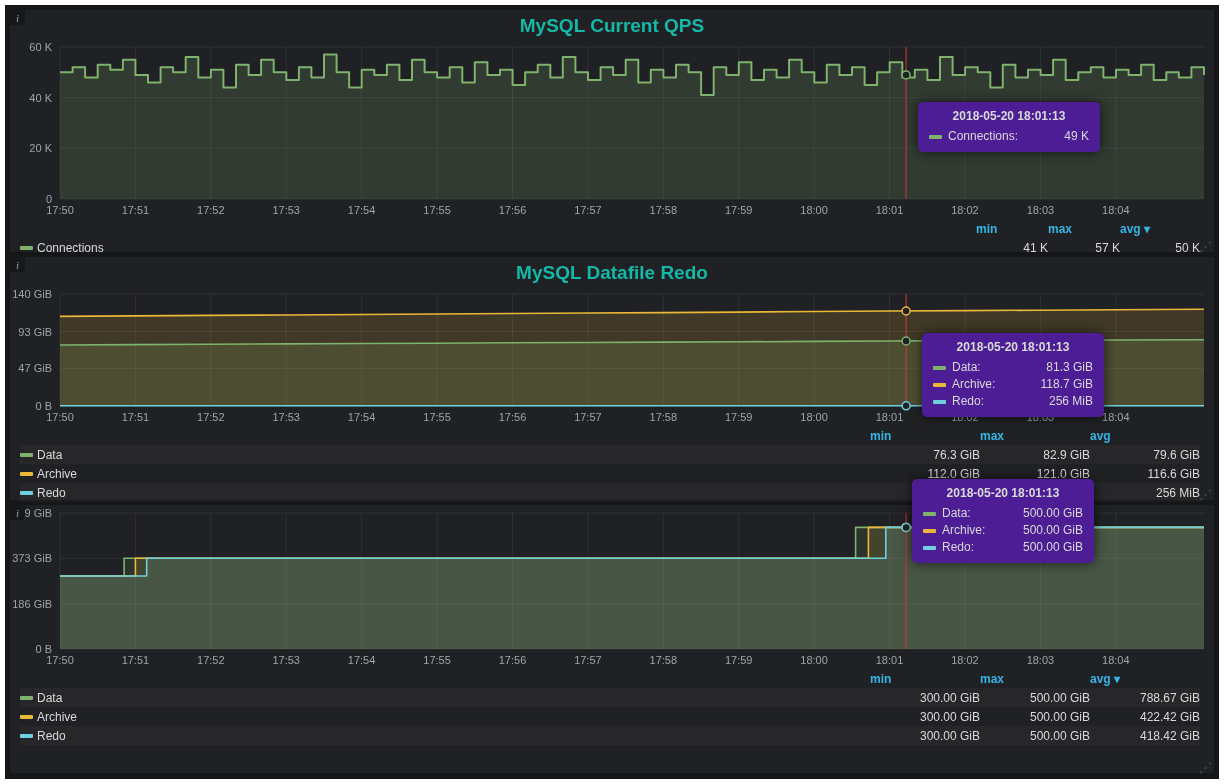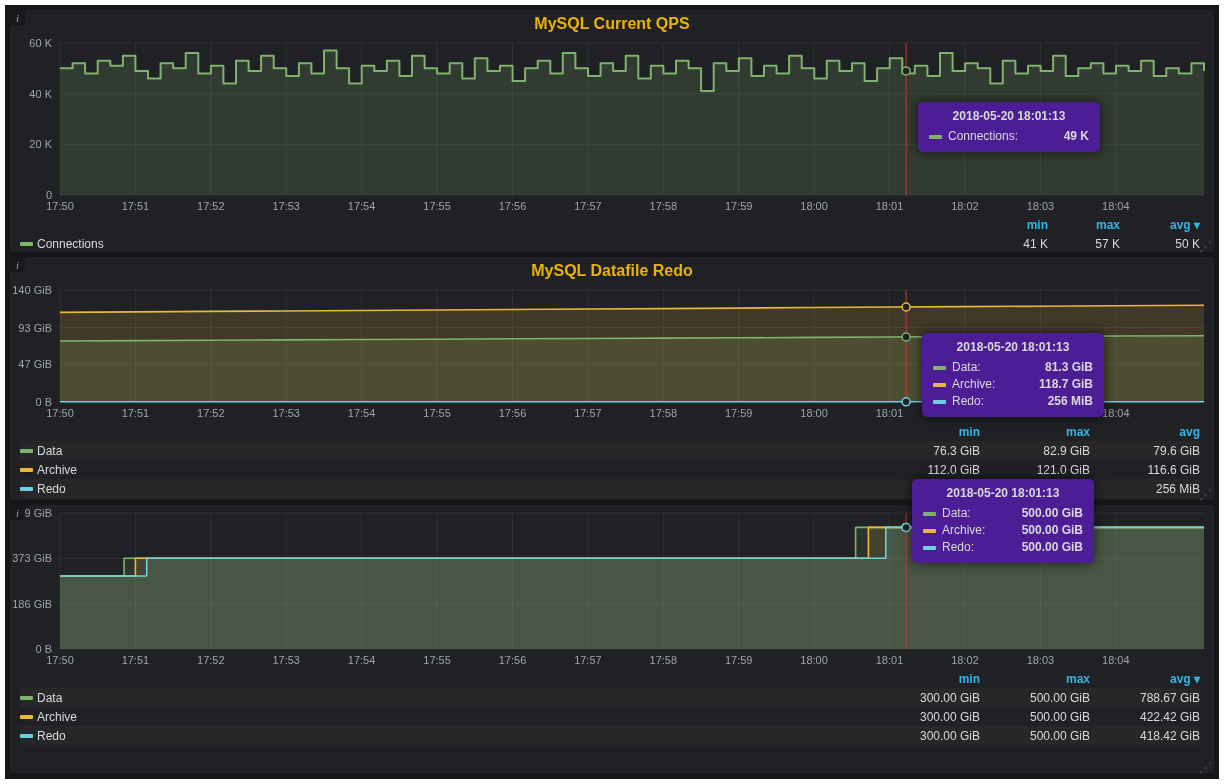--- a/index.html
+++ b/index.html
@@ -5,7 +5,7 @@
   html,body{margin:0;padding:0;background:#ffffff;font-family:"Liberation Sans",sans-serif;}
   .dashboard{position:relative;width:1214px;height:774px;margin:5px;background:#151618;padding:5px;box-sizing:border-box;display:flex;flex-direction:column;gap:5px;}
   .panel{position:relative;background:#202124;box-sizing:border-box;}
-  .panel-title{margin:0;padding:5px 0 2px;text-align:center;font-size:16px;font-weight:700;color:#eab308;cursor:pointer;}
+  .panel-title{margin:0;padding:5px 0 2px;text-align:center;font-size:19px;font-weight:700;color:#14b8a6;cursor:pointer;}
   .corner{position:absolute;top:0;left:0;width:15px;height:15px;background:#17181a;color:#9aa0a6;font-style:italic;font-family:"Liberation Serif",serif;font-size:11px;display:flex;align-items:center;justify-content:center;border-radius:0 0 4px 0;z-index:5;cursor:pointer;}
   .resize{position:absolute;right:2px;bottom:-1px;color:#5a5c60;font-size:13px;line-height:1;cursor:se-resize;z-index:5;}
   .legend{padding:0 14px 0 10px;font-size:12px;color:#d8d9da;}

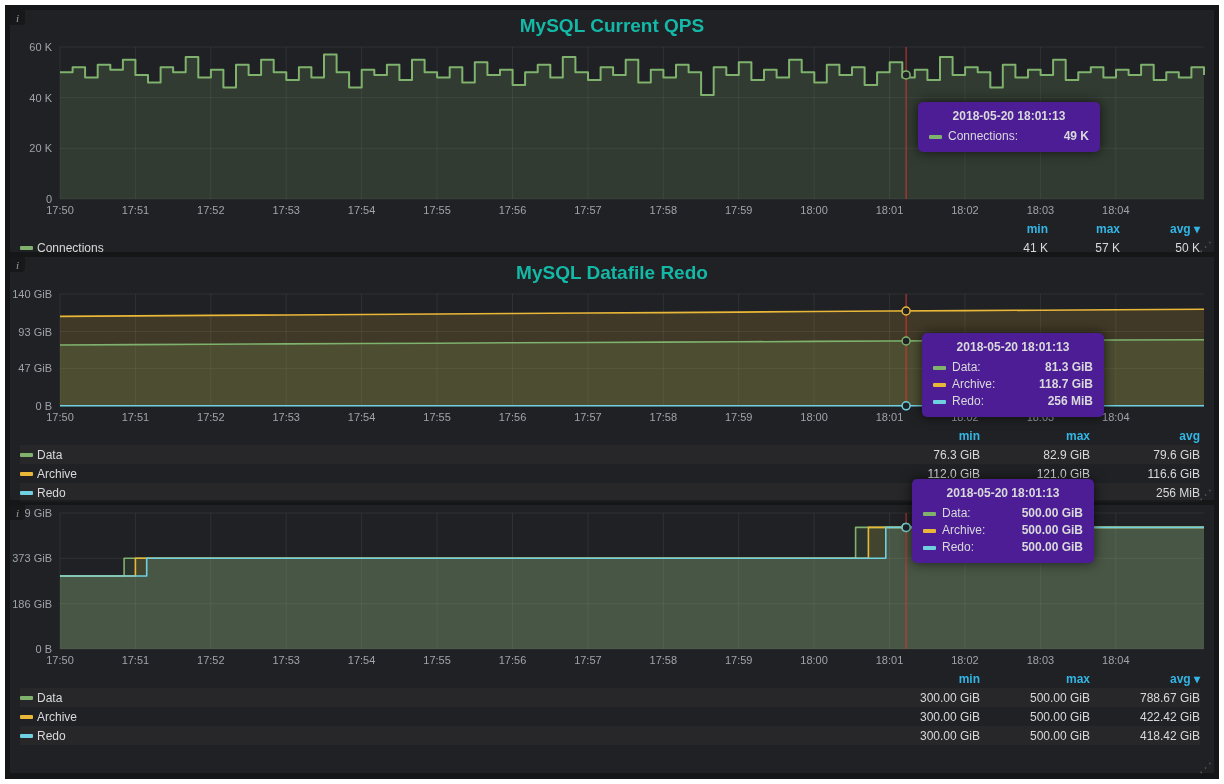--- a/index.html
+++ b/index.html
@@ -20,7 +20,7 @@
   .tooltip{position:absolute;background:#4c1d95;border-radius:5px;padding:7px 11px;font-size:12px;color:#d8d9da;box-shadow:0 0 12px rgba(0,0,0,.65);z-index:30;white-space:nowrap;min-width:160px;}
   .tt-time{font-weight:700;margin-bottom:5px;text-align:center;}
   .tt-row{display:flex;align-items:center;gap:6px;line-height:17px;}
-  .tt-val{margin-left:auto;font-weight:700;padding-left:16px;}
+  .tt-val{margin-left:auto;font-weight:400;padding-left:16px;}
   svg{display:block;width:100%;}
   .grid{stroke:rgba(255,255,255,0.07);stroke-width:1;}
   text.ax{fill:#9fa4aa;font-size:11px;font-family:"Liberation Sans",sans-serif;}

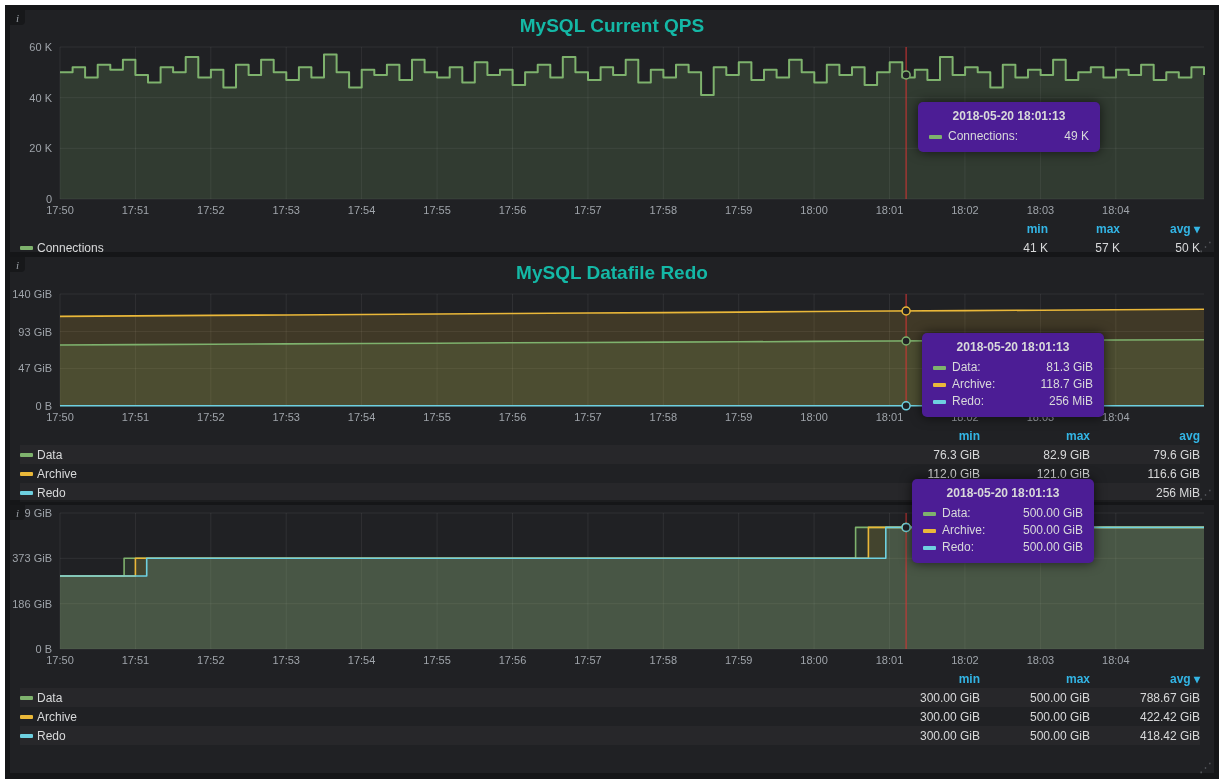--- a/index.html
+++ b/index.html
@@ -12,7 +12,7 @@
   .lg-row{display:grid;align-items:center;min-height:19px;}
   .cols-wide .lg-row{grid-template-columns:1fr 110px 110px 110px;}
   .cols-narrow .lg-row{grid-template-columns:1fr 72px 72px 80px;}
-  .lg-head{color:#33b5e5;font-weight:700;text-align:right;cursor:pointer;}
+  .lg-head{color:#33b5e5;font-weight:700;text-align:left;cursor:pointer;}
   .lg-val{text-align:right;}
   .lg-series{display:flex;align-items:center;gap:4px;cursor:pointer;}
   .dash{width:13px;height:4px;border-radius:1px;flex:none;display:inline-block;}

